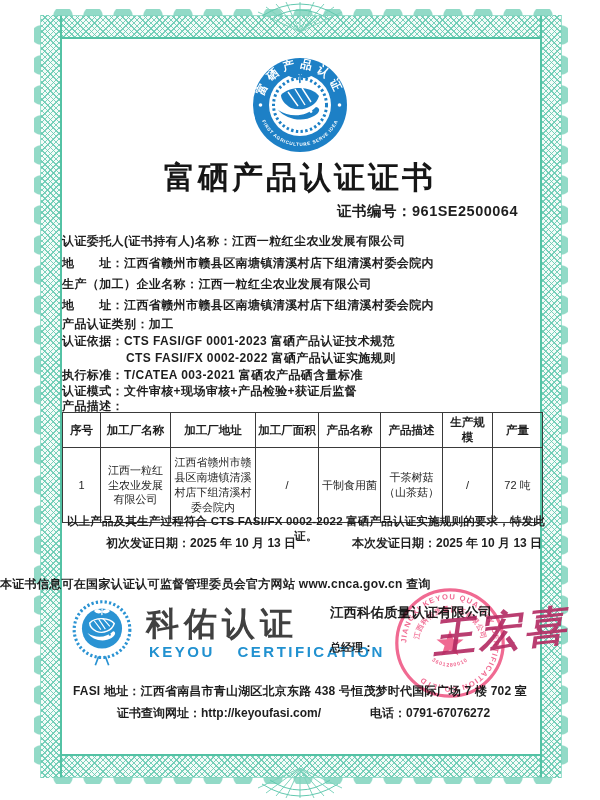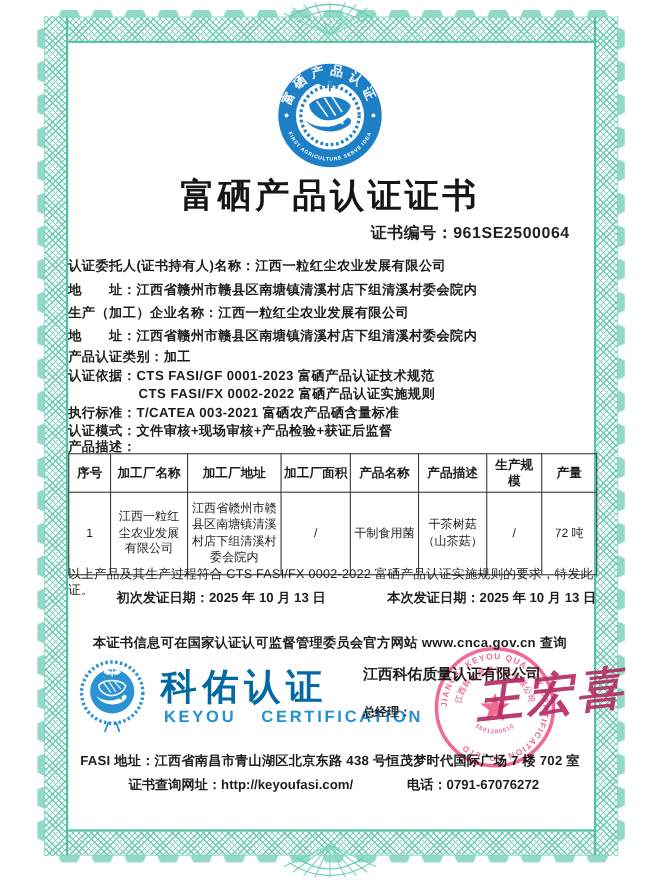--- a/index.html
+++ b/index.html
@@ -46,7 +46,7 @@
   .scope-table th,.scope-table td{border:1.2px solid #3a3a3a;padding:2px 2px;vertical-align:middle;}
   .scope-table th{font-weight:700;height:24px;font-size:11.5px;}
   .scope-table td{height:70px;line-height:1.35;}
-  .statement{left:62px;right:50px;top:514px;font-size:11.5px;font-weight:400;letter-spacing:.2px;}
+  .statement{left:62px;right:50px;top:514px;font-size:11.5px;font-weight:700;letter-spacing:.2px;text-align:center;}
   .dates{left:62px;right:54px;top:535px;display:flex;font-size:12px;font-weight:700;margin-left:44px;}
   .dates .d1{width:246px;}
   .validity{left:62px;top:554px;font-size:12px;font-weight:700;}

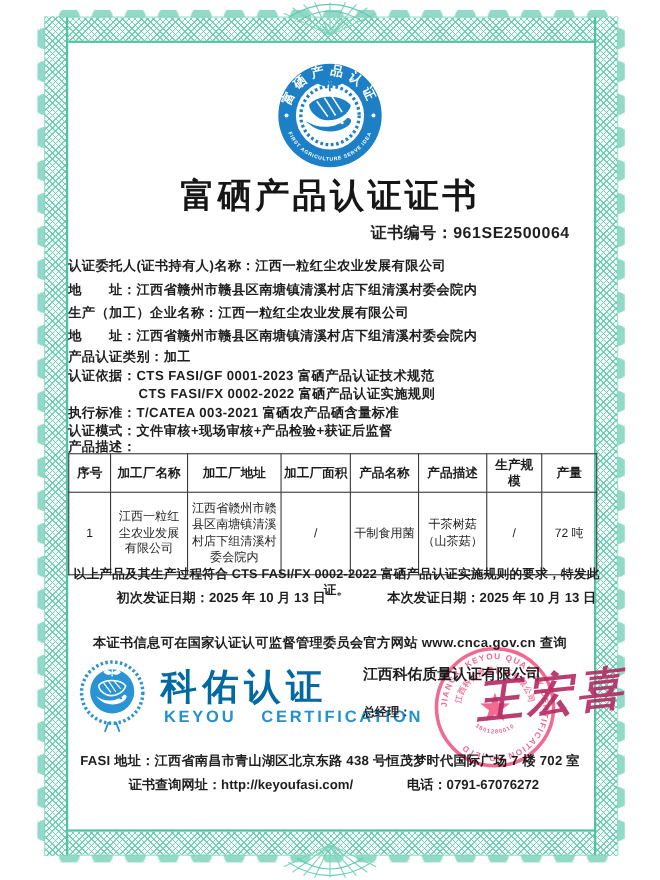--- a/index.html
+++ b/index.html
@@ -50,7 +50,7 @@
   .dates{left:62px;right:54px;top:535px;display:flex;font-size:12px;font-weight:700;margin-left:44px;}
   .dates .d1{width:246px;}
   .validity{left:62px;top:554px;font-size:12px;font-weight:700;}
-  .cnca{left:0;width:100%;top:576px;text-align:center;font-size:12px;font-weight:700;letter-spacing:.3px;}
+  .cnca{left:0;width:100%;top:576px;font-size:12px;font-weight:700;letter-spacing:.3px;}
   .keyou-cn{left:146px;top:602px;font-size:33px;font-weight:800;color:#0369a1;letter-spacing:5px;}
   .keyou-en{left:149px;top:643px;font-size:15px;font-weight:700;color:#2191d0;letter-spacing:2.5px;word-spacing:16px;}
   .issuer-company{left:330px;top:604px;font-size:13.5px;font-weight:700;}

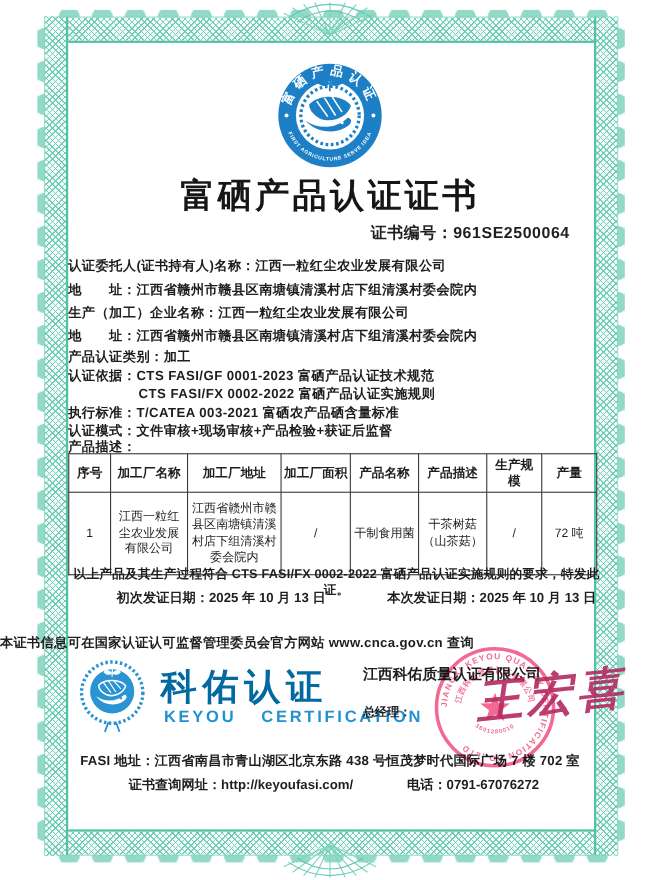--- a/index.html
+++ b/index.html
@@ -51,7 +51,7 @@
   .dates .d1{width:246px;}
   .validity{left:62px;top:554px;font-size:12px;font-weight:700;}
   .cnca{left:0;width:100%;top:576px;font-size:12px;font-weight:700;letter-spacing:.3px;}
-  .keyou-cn{left:146px;top:602px;font-size:33px;font-weight:800;color:#0369a1;letter-spacing:5px;}
+  .keyou-cn{left:146px;top:602px;font-size:33px;font-weight:800;color:#404040;letter-spacing:5px;}
   .keyou-en{left:149px;top:643px;font-size:15px;font-weight:700;color:#2191d0;letter-spacing:2.5px;word-spacing:16px;}
   .issuer-company{left:330px;top:604px;font-size:13.5px;font-weight:700;}
   .signer{left:330px;top:640px;font-size:11px;font-weight:700;text-align:right;}

